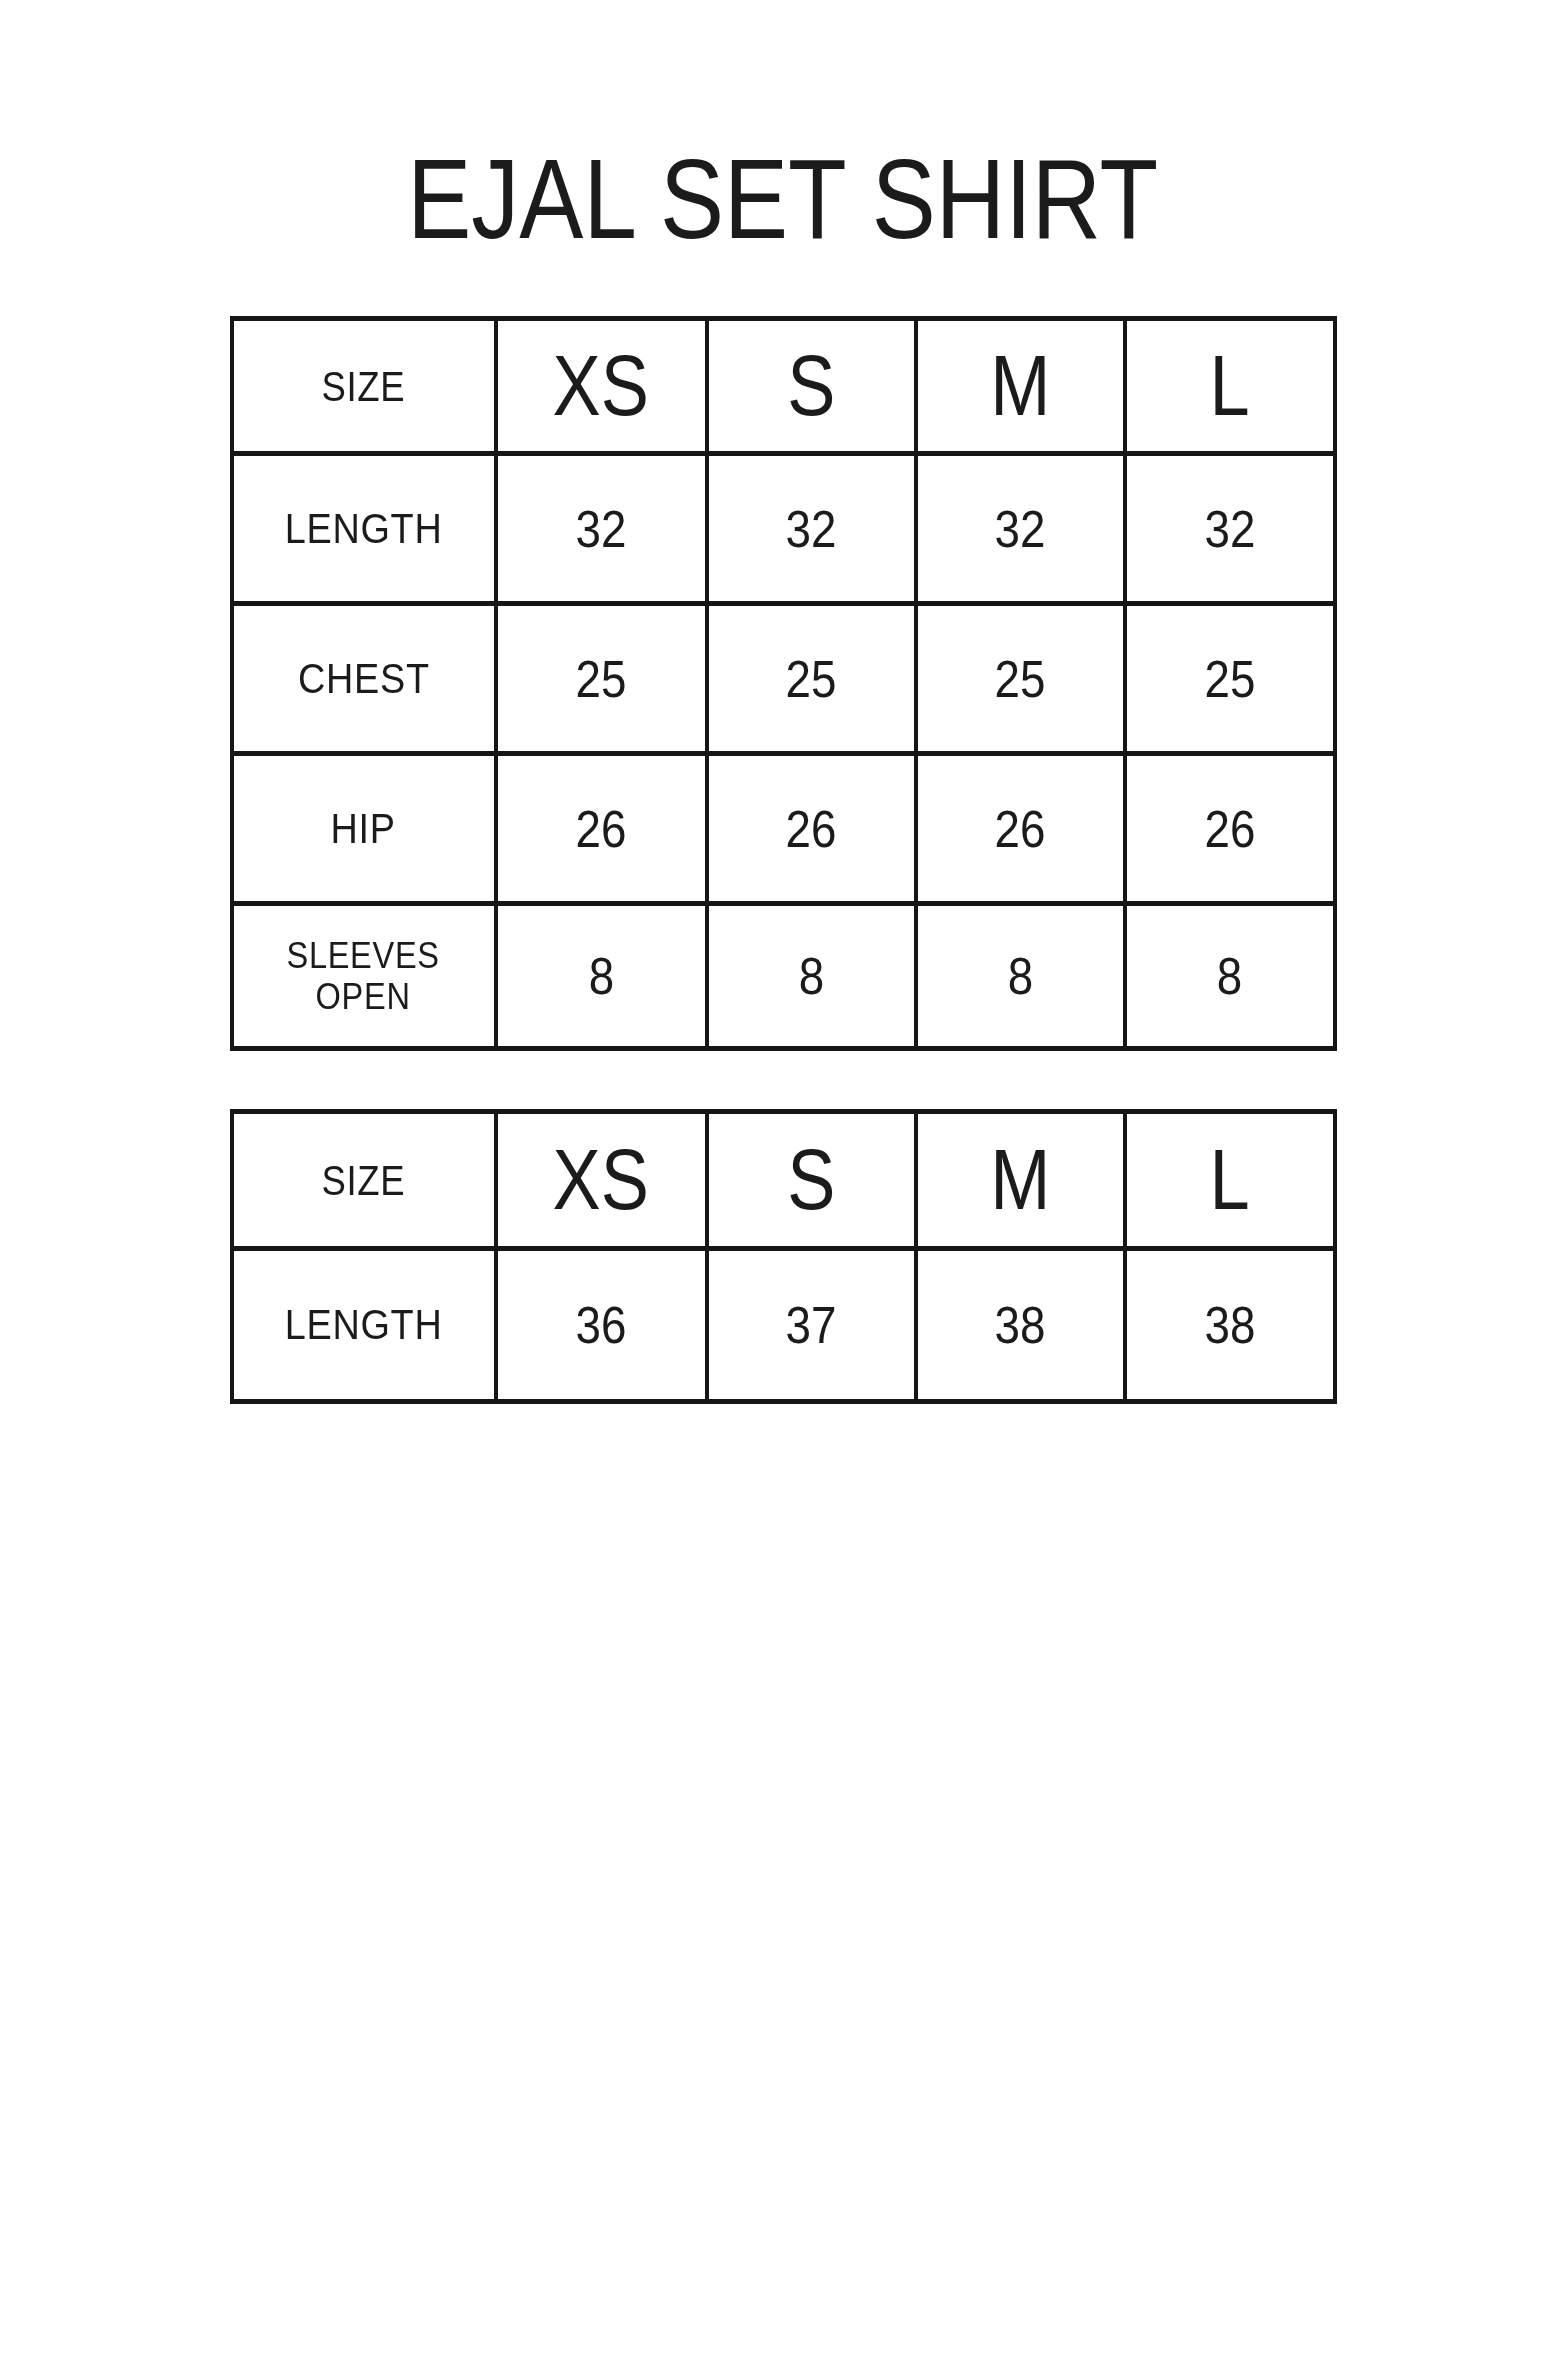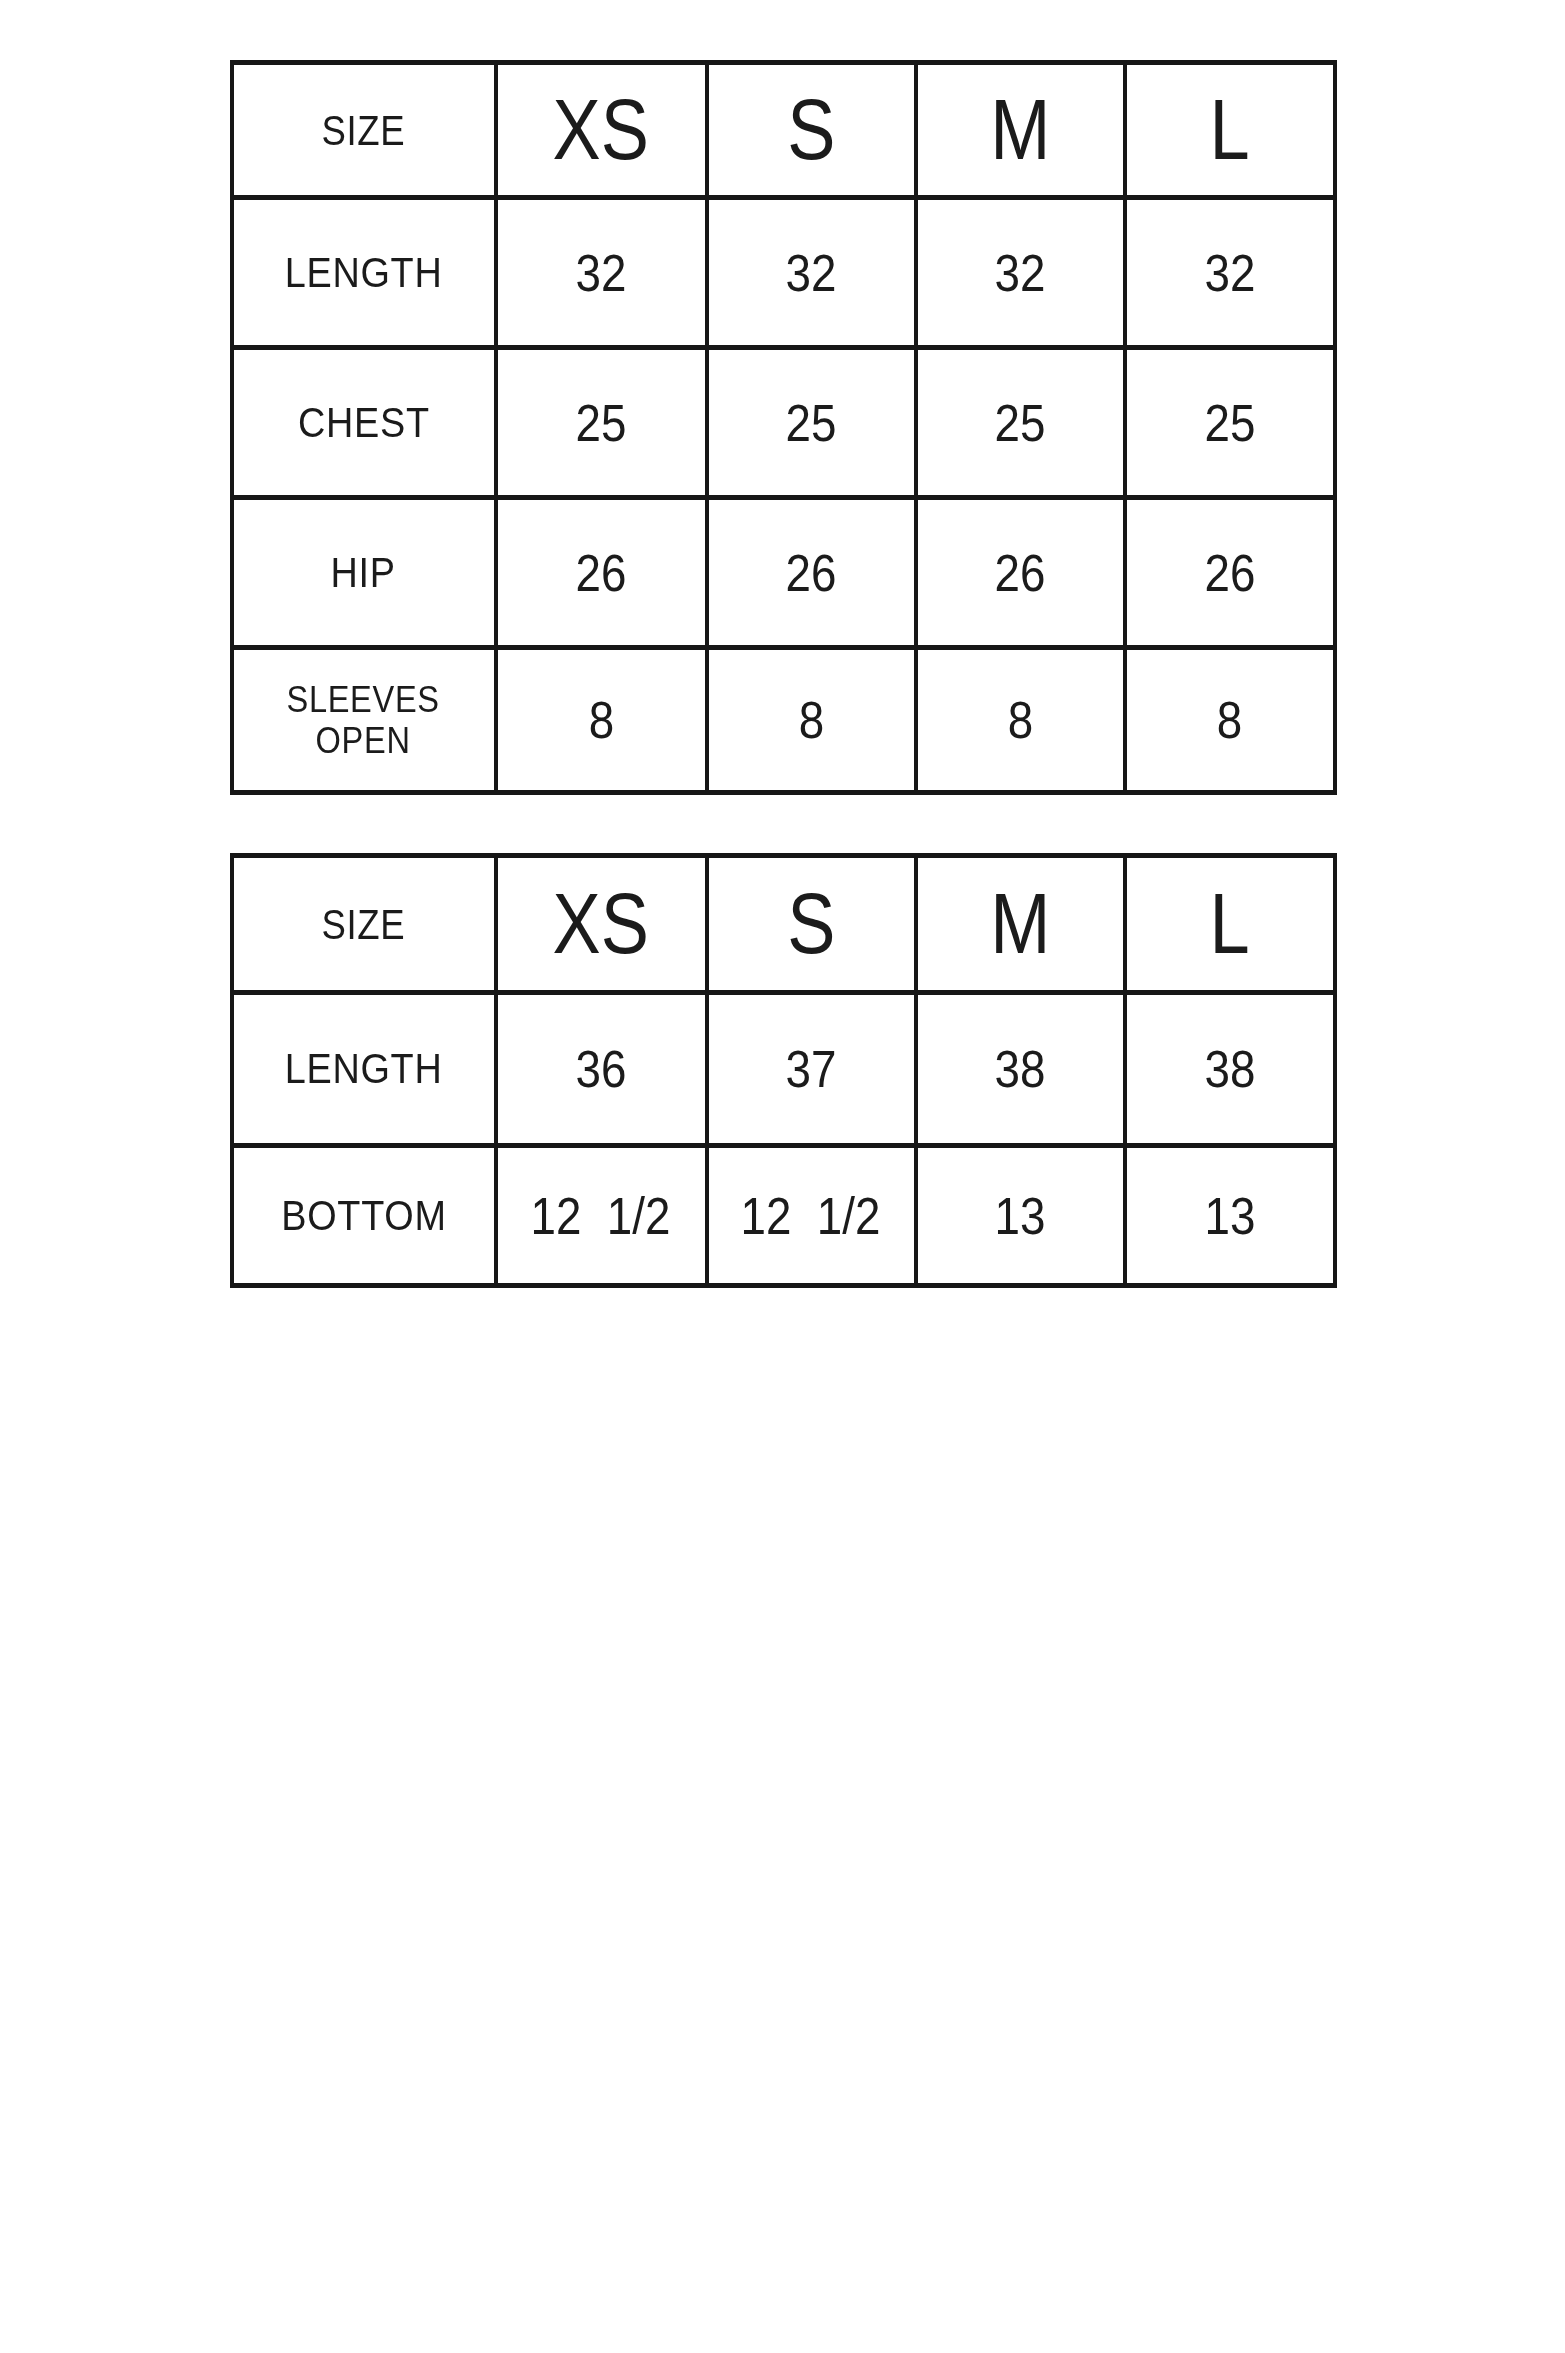--- a/index.html
+++ b/index.html
@@ -71,6 +71,7 @@
 <div class="page">
 
   <section>
+    <h1 class="title title-shirt"><span class="cond">EJAL SET SHIRT</span></h1>
 
     <table class="size-table shirt-table">
       <colgroup>

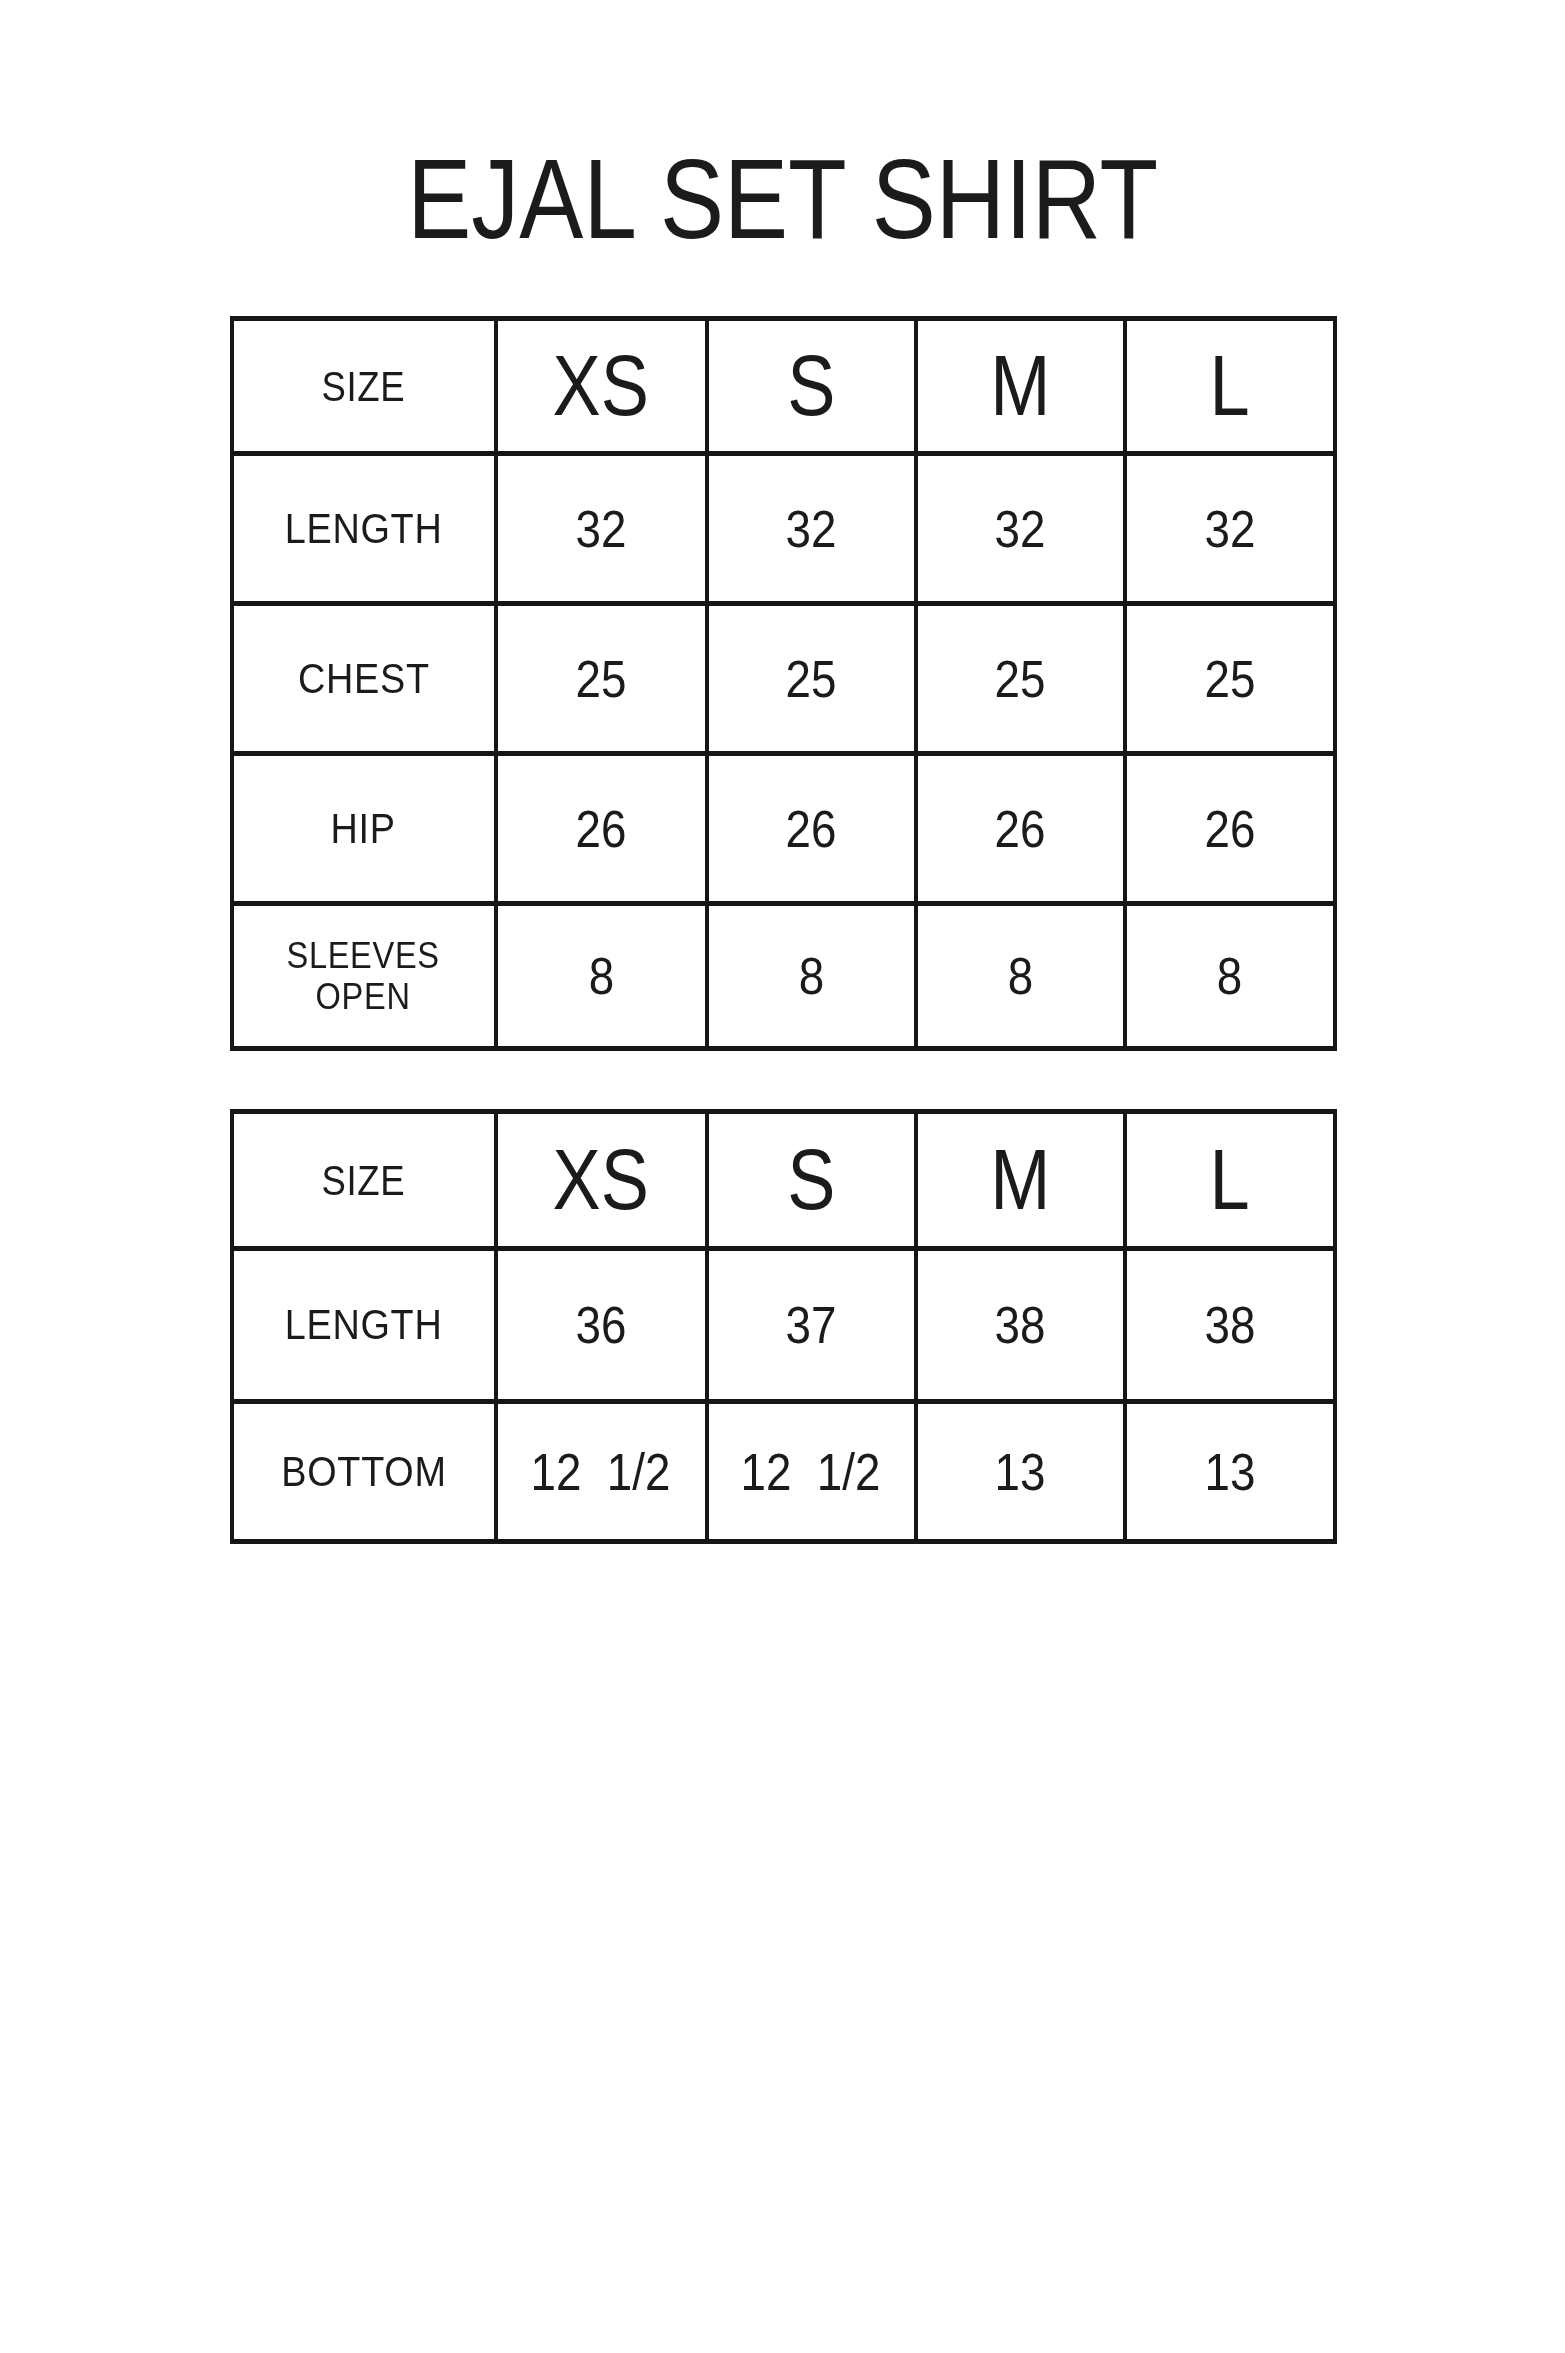--- a/index.html
+++ b/index.html
@@ -147,13 +147,6 @@
           <td><span class="cond2 cell-value">38</span></td>
           <td><span class="cond2 cell-value">38</span></td>
         </tr>
-        <tr class="r-last-trouser">
-          <td><span class="cond2 row-label">BOTTOM</span></td>
-          <td><span class="cond2 cell-value">12  1/2</span></td>
-          <td><span class="cond2 cell-value">12  1/2</span></td>
-          <td><span class="cond2 cell-value">13</span></td>
-          <td><span class="cond2 cell-value">13</span></td>
-        </tr>
       </tbody>
     </table>
   </section>

